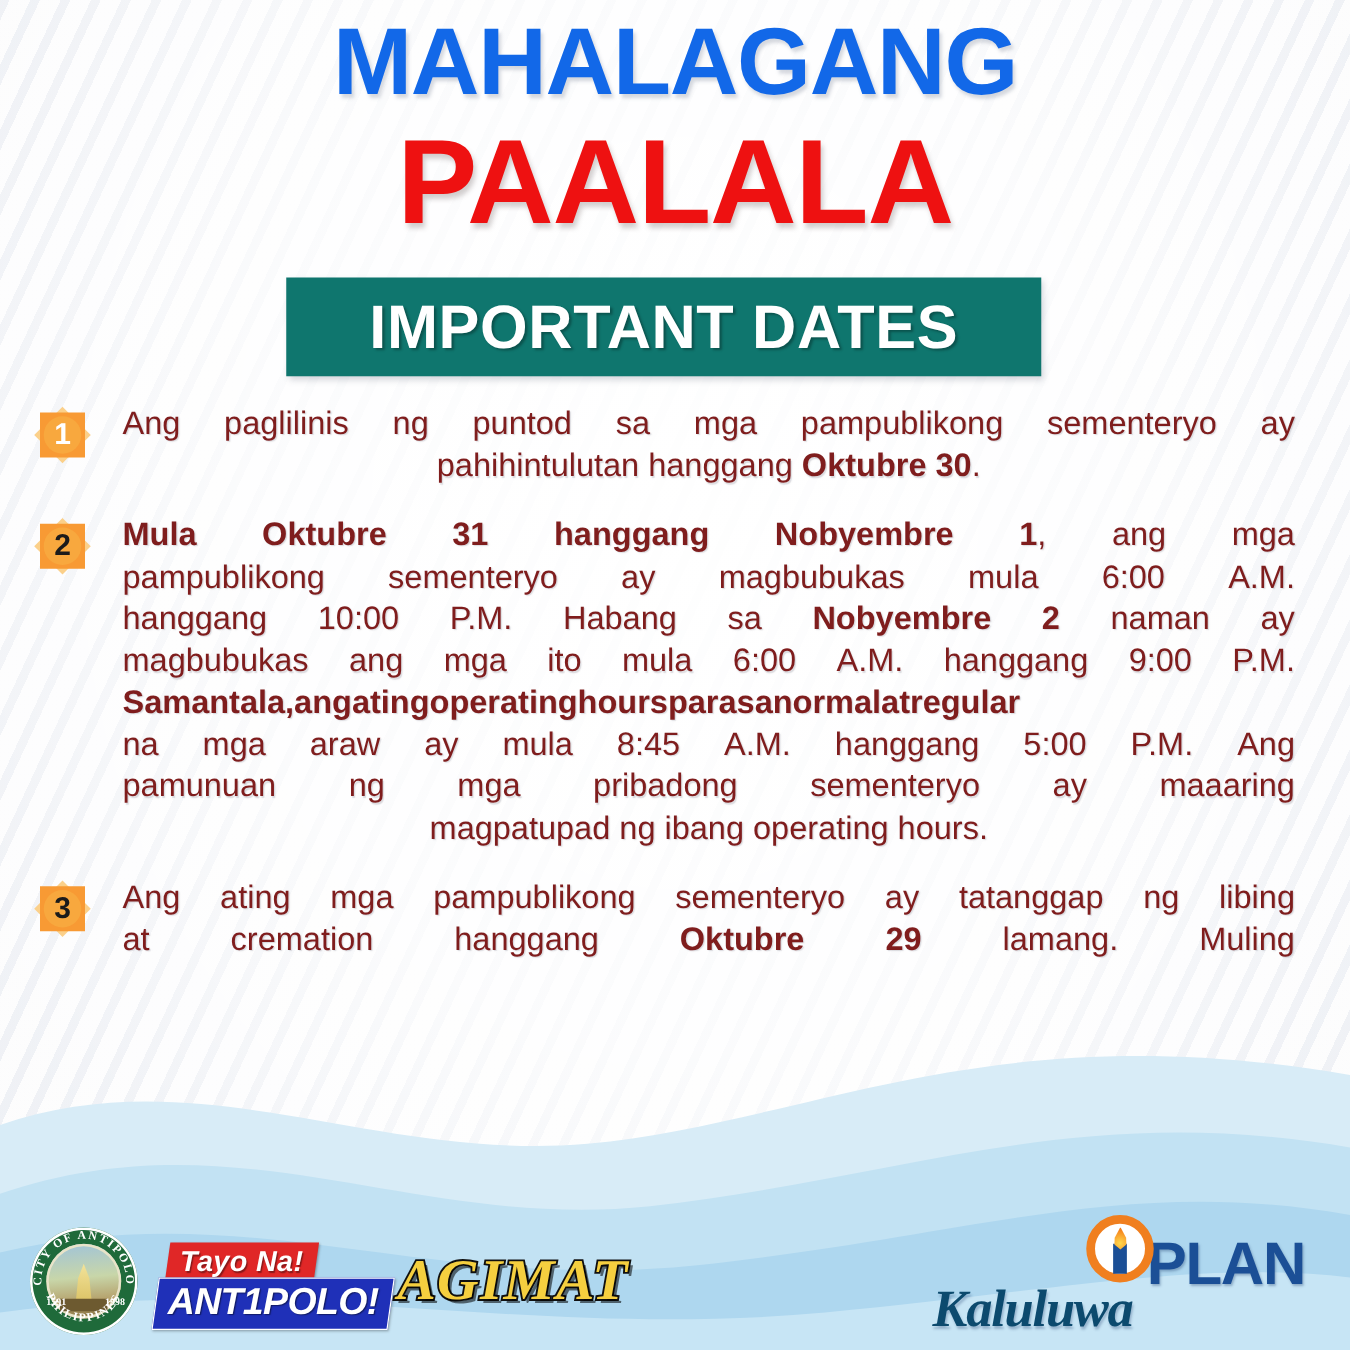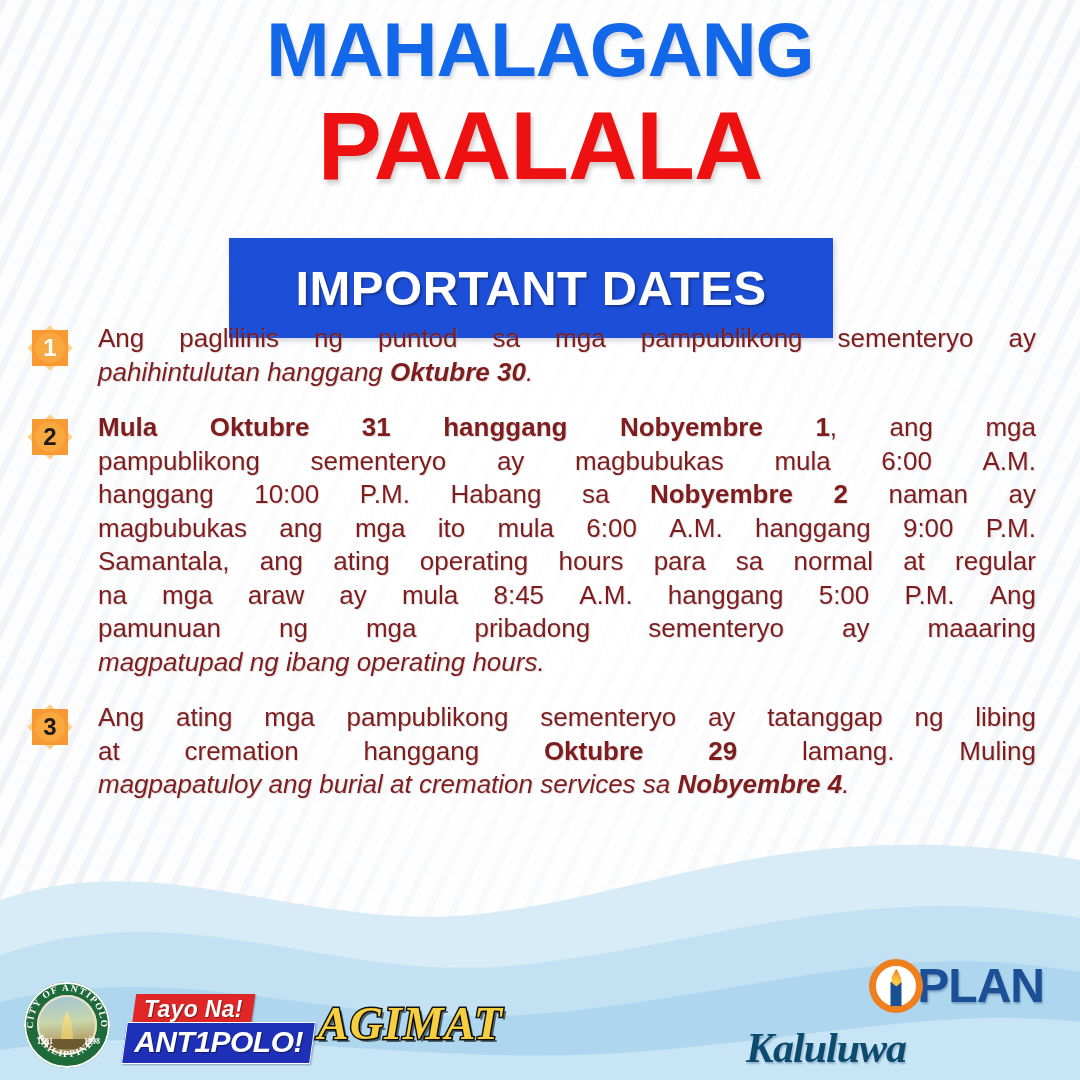--- a/index.html
+++ b/index.html
@@ -90,13 +90,12 @@
     top: 222px;
     left: 229px;
     width: 604px;
-    height: 100px;
-    background: #1d4ed8;
+    height: 79px;
+    background: #0f766e;
     display: flex;
     align-items: center;
     justify-content: center;
     box-shadow: 2px 3px 5px rgba(90,100,120,0.25);
-    margin-top: 16px;
   }
   .banner-text {
     color: #ffffff;

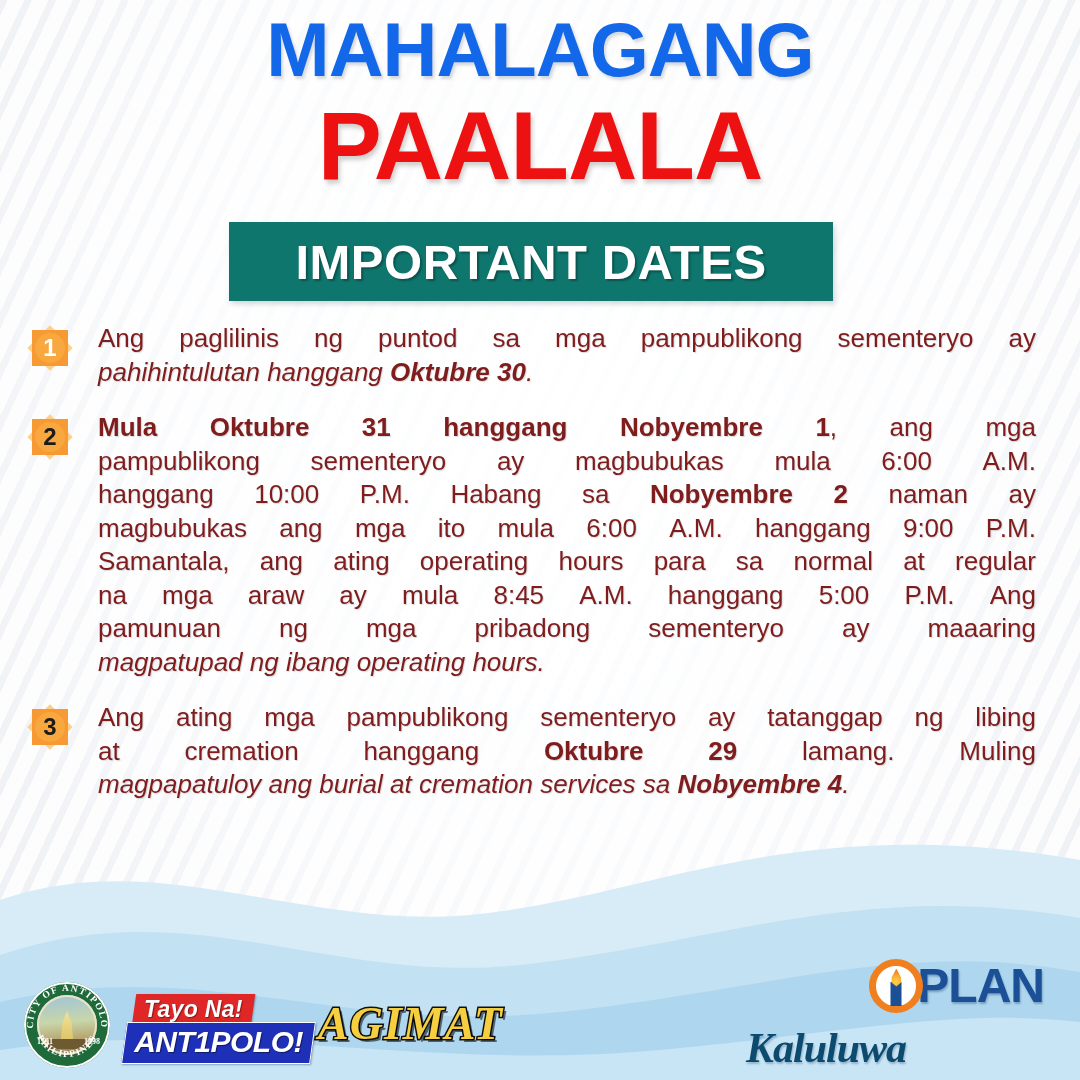--- a/index.html
+++ b/index.html
@@ -175,7 +175,7 @@
     text-shadow: 1px 1px 1px rgba(150,150,160,0.35);
   }
   .para b { font-weight: bold; }
-  .para .last-line { text-align: left; font-style: italic; }
+  .para .last-line { text-align: center; }
 
   
   .footer {

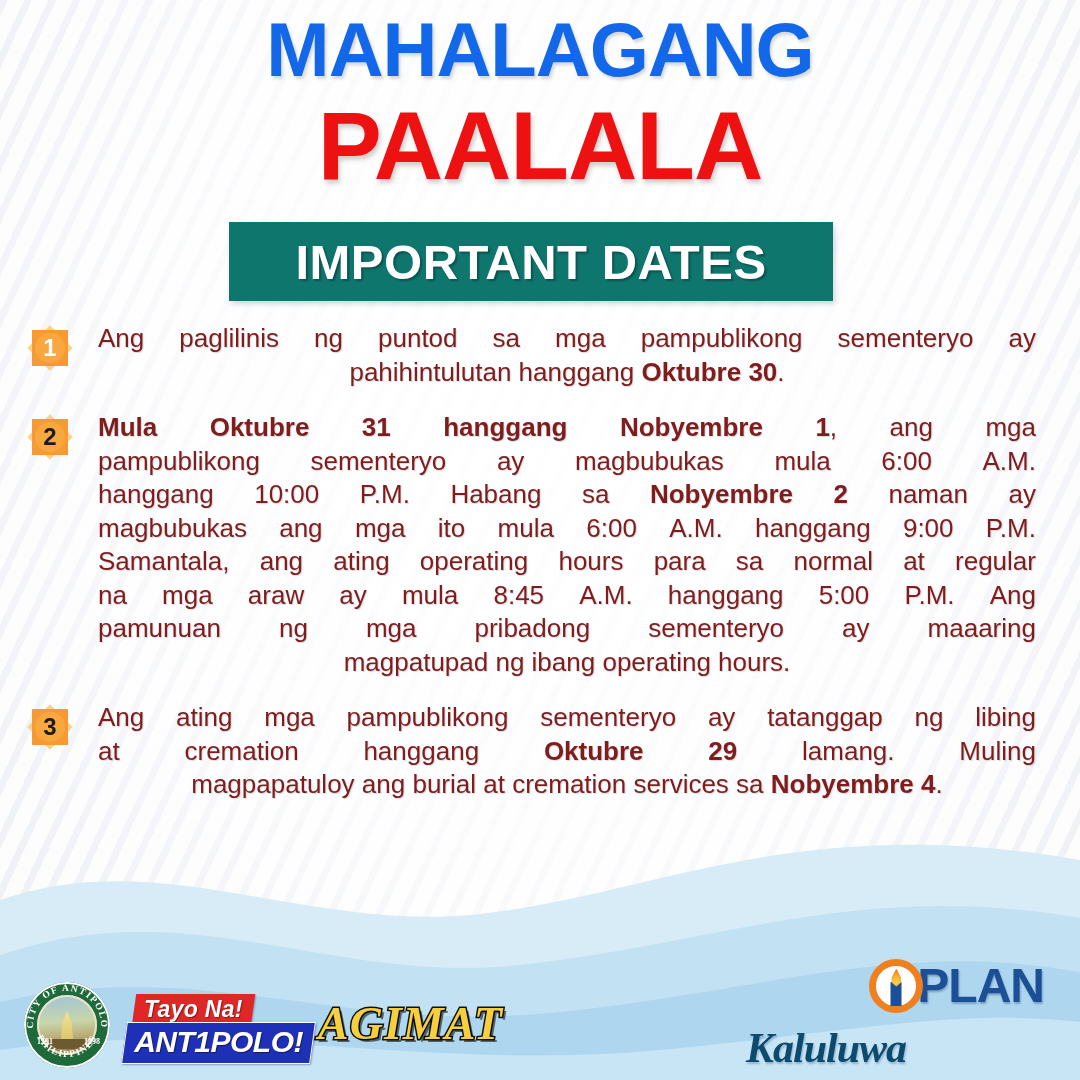--- a/index.html
+++ b/index.html
@@ -419,7 +419,7 @@
             <div style="display: flex; justify-content: space-between; white-space: pre;"><span>pampublikong</span><span>sementeryo</span><span>ay</span><span>magbubukas</span><span>mula</span><span>6:00</span><span>A.M.</span></div>
             <div style="display: flex; justify-content: space-between; white-space: pre;"><span>hanggang</span><span>10:00</span><span>P.M.</span><span>Habang</span><span>sa</span><span><b>Nobyembre</b></span><span><b>2</b></span><span>naman</span><span>ay</span></div>
             <div style="display: flex; justify-content: space-between; white-space: pre;"><span>magbubukas</span><span>ang</span><span>mga</span><span>ito</span><span>mula</span><span>6:00</span><span>A.M.</span><span>hanggang</span><span>9:00</span><span>P.M.</span></div>
-            <div style="display: flex; justify-content: space-between; white-space: pre;"><span>Samantala,</span><span>ang</span><span>ating</span><span>operating</span><span>hours</span><span>para</span><span>sa</span><span>normal</span><span>at</span><span>regular</span></div>
+            <div style="display: flex; justify-content: flex-start; white-space: pre; font-weight: bold;"><span>Samantala,</span><span>ang</span><span>ating</span><span>operating</span><span>hours</span><span>para</span><span>sa</span><span>normal</span><span>at</span><span>regular</span></div>
             <div style="display: flex; justify-content: space-between; white-space: pre;"><span>na</span><span>mga</span><span>araw</span><span>ay</span><span>mula</span><span>8:45</span><span>A.M.</span><span>hanggang</span><span>5:00</span><span>P.M.</span><span>Ang</span></div>
             <div style="display: flex; justify-content: space-between; white-space: pre; gap: 42px;"><span>pamunuan</span><span>ng</span><span>mga</span><span>pribadong</span><span>sementeryo</span><span>ay</span><span>maaaring</span></div>
             <div class="last-line"><span>magpatupad ng ibang operating hours.</span></div>

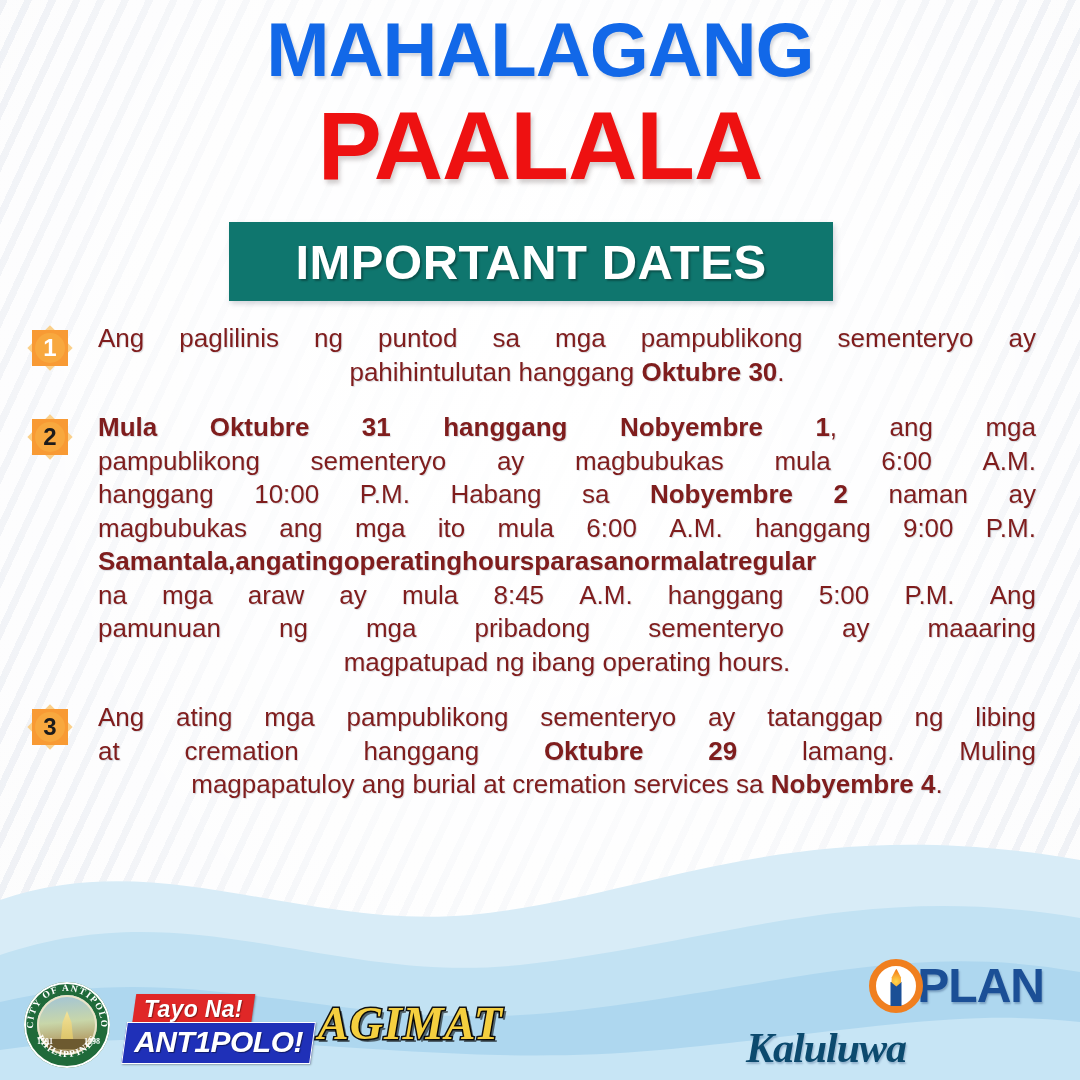--- a/index.html
+++ b/index.html
@@ -435,7 +435,6 @@
           <div class="para">
             <div style="display: flex; justify-content: space-between; white-space: pre;"><span>Ang</span><span>ating</span><span>mga</span><span>pampublikong</span><span>sementeryo</span><span>ay</span><span>tatanggap</span><span>ng</span><span>libing</span></div>
             <div style="display: flex; justify-content: space-between; white-space: pre;"><span>at</span><span>cremation</span><span>hanggang</span><span><b>Oktubre</b></span><span><b>29</b></span><span>lamang.</span><span>Muling</span></div>
-            <div class="last-line"><span>magpapatuloy ang burial at cremation services sa </span><b>Nobyembre 4</b><span>.</span></div>
           </div>
         </div>
       </div>

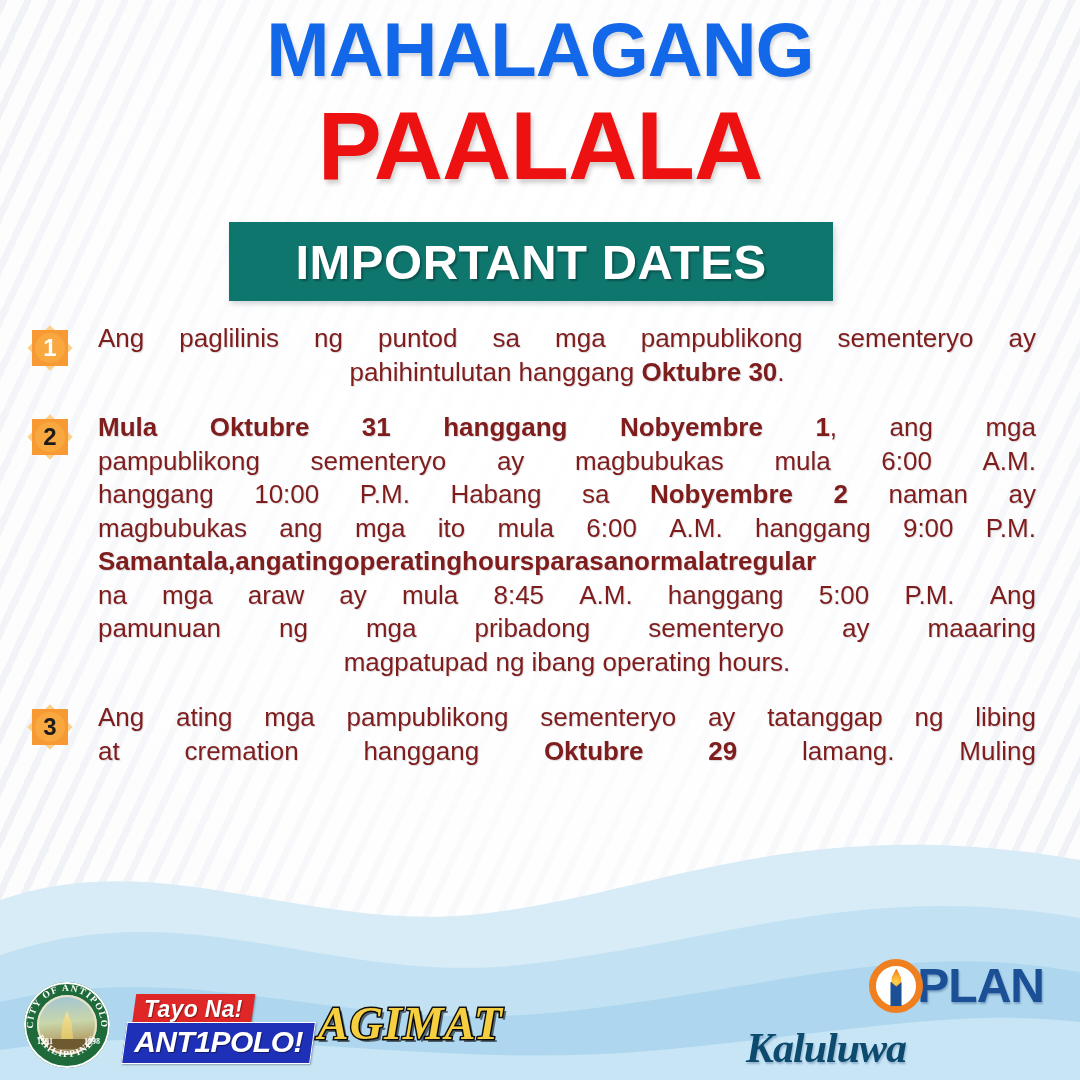--- a/index.html
+++ b/index.html
@@ -352,6 +352,7 @@
     color: #1b4f96;
     letter-spacing: -1px;
     text-shadow: 1px 2px 2px rgba(30,60,110,0.35);
+    margin-top: 26px;
   }
   .kaluluwa-word {
     position: absolute;

